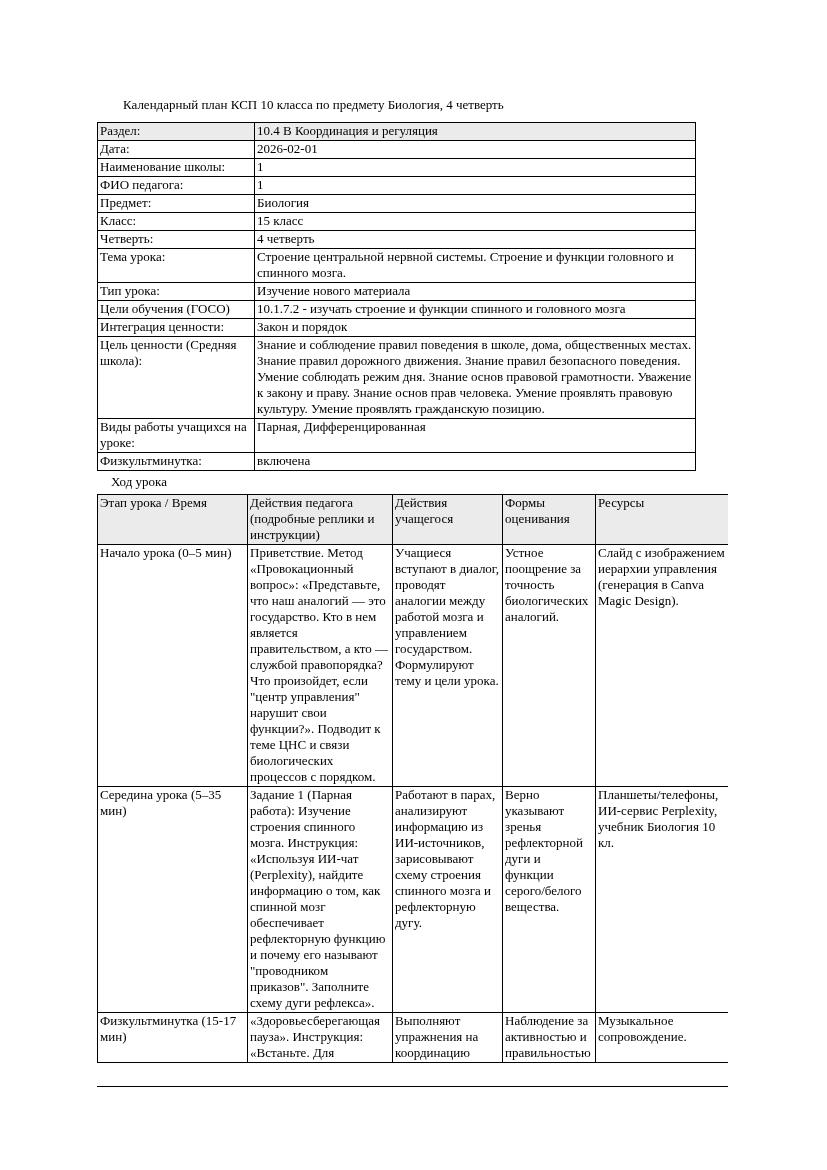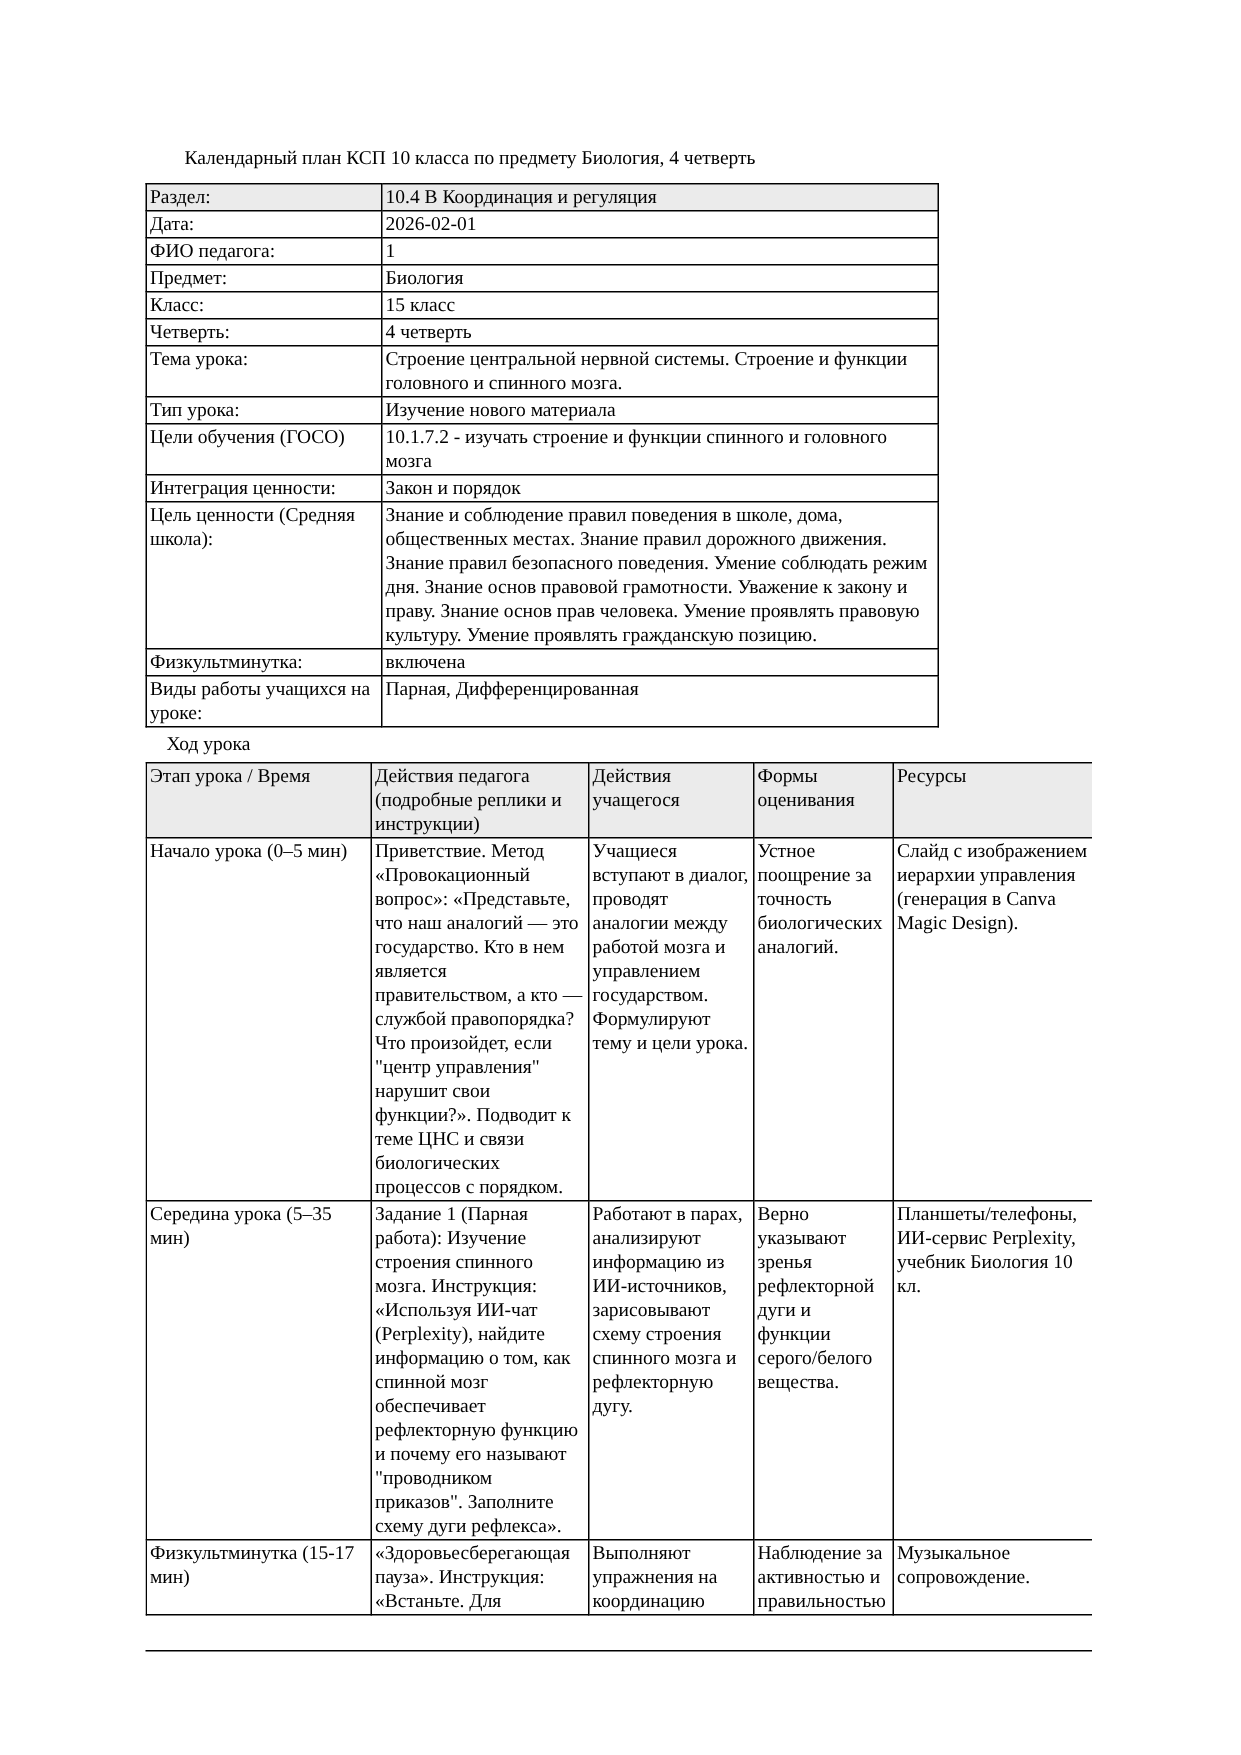--- a/index.html
+++ b/index.html
@@ -14,7 +14,7 @@
   }
   .page { padding: 97px 0 0 97px; width: 827px; height: 1170px; }
   .doc-title { margin-bottom: 9px; margin-left: 26px; }
-  table { border-collapse: collapse; width: 529px; table-layout: fixed; }
+  table { border-collapse: collapse; width: 599px; table-layout: fixed; }
   td, th {
     border: 1px solid var(--border-color, #000000);
     padding: 0 3px 1px 2px;

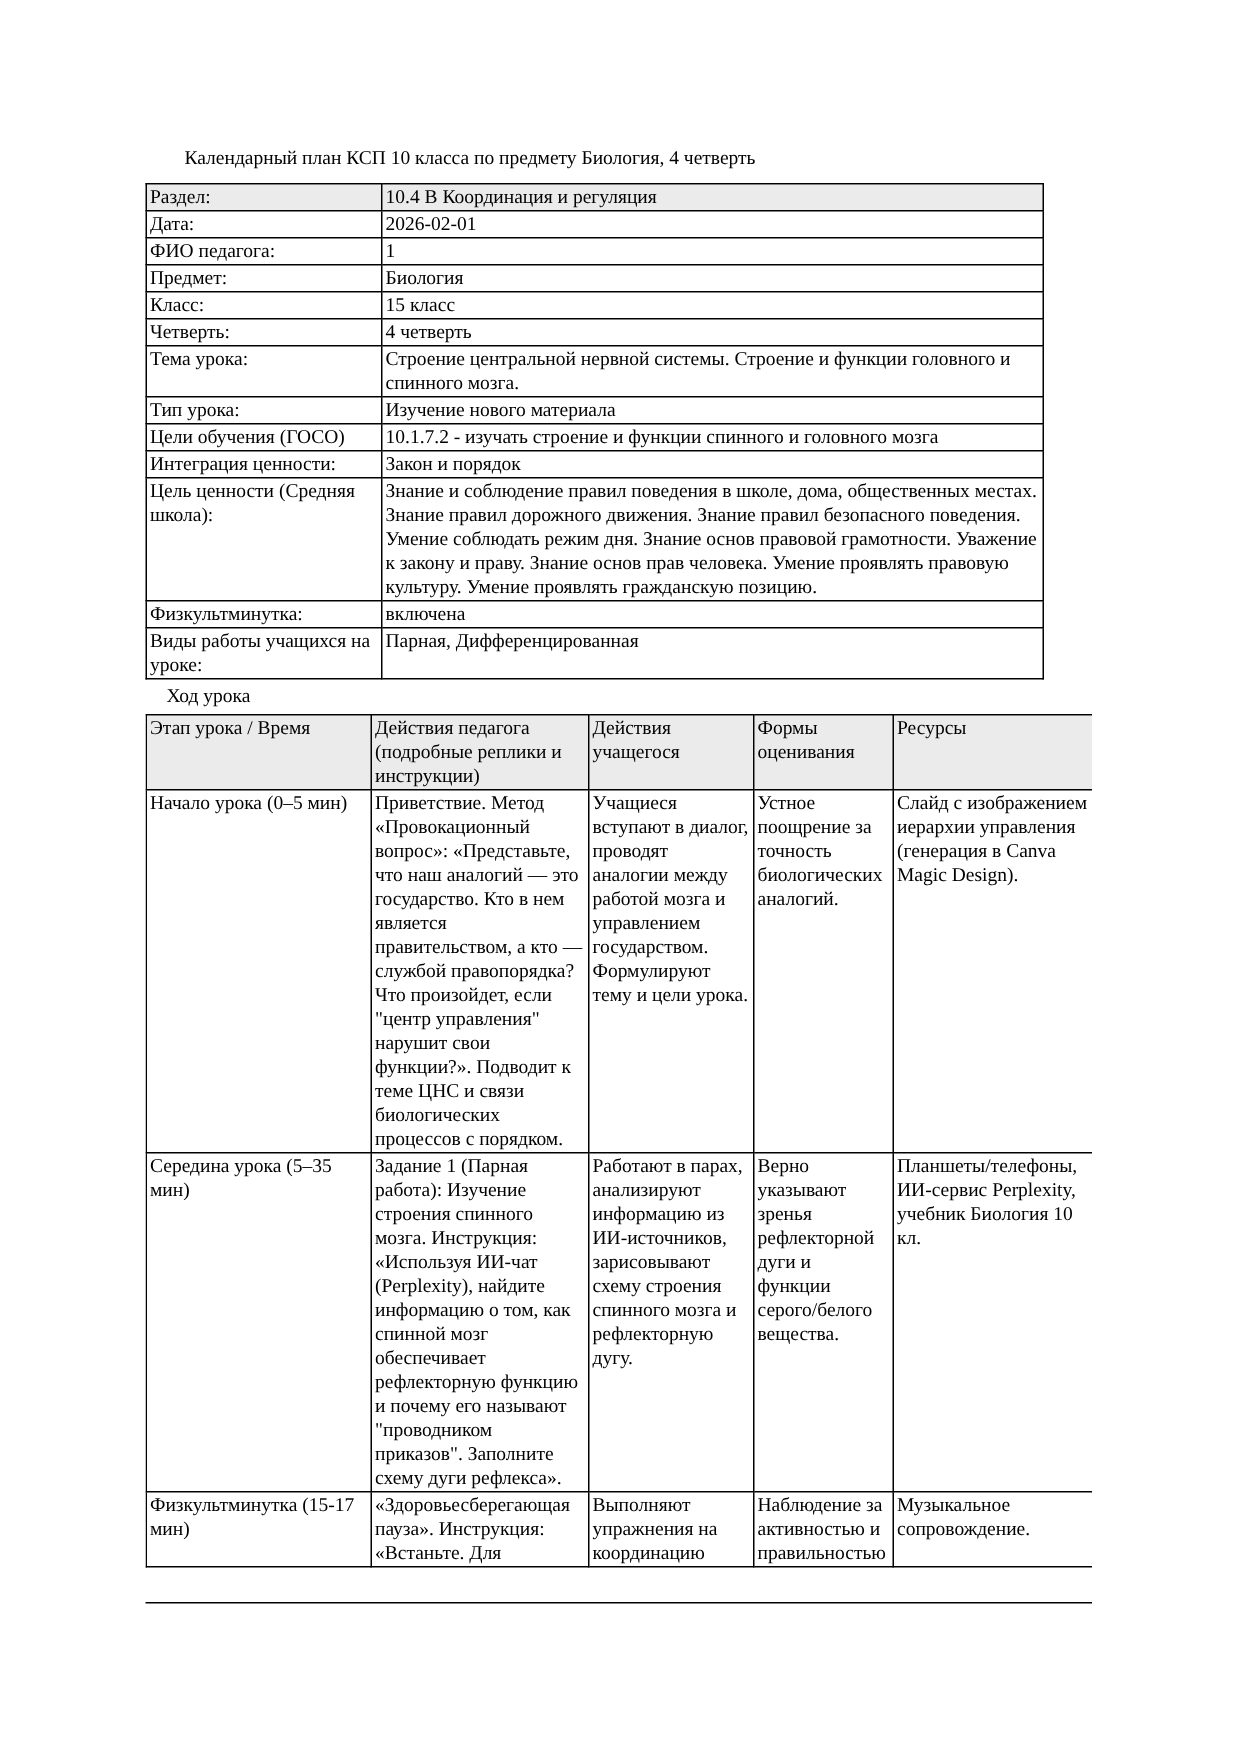--- a/index.html
+++ b/index.html
@@ -49,6 +49,10 @@
         <tr>
           <td class="label-cell">Дата:</td>
           <td class="value-cell">2026-02-01</td>
+        </tr>
+        <tr>
+          <td class="label-cell">Наименование школы:</td>
+          <td class="value-cell">1</td>
         </tr>
         <tr>
           <td class="label-cell">ФИО педагога:</td>

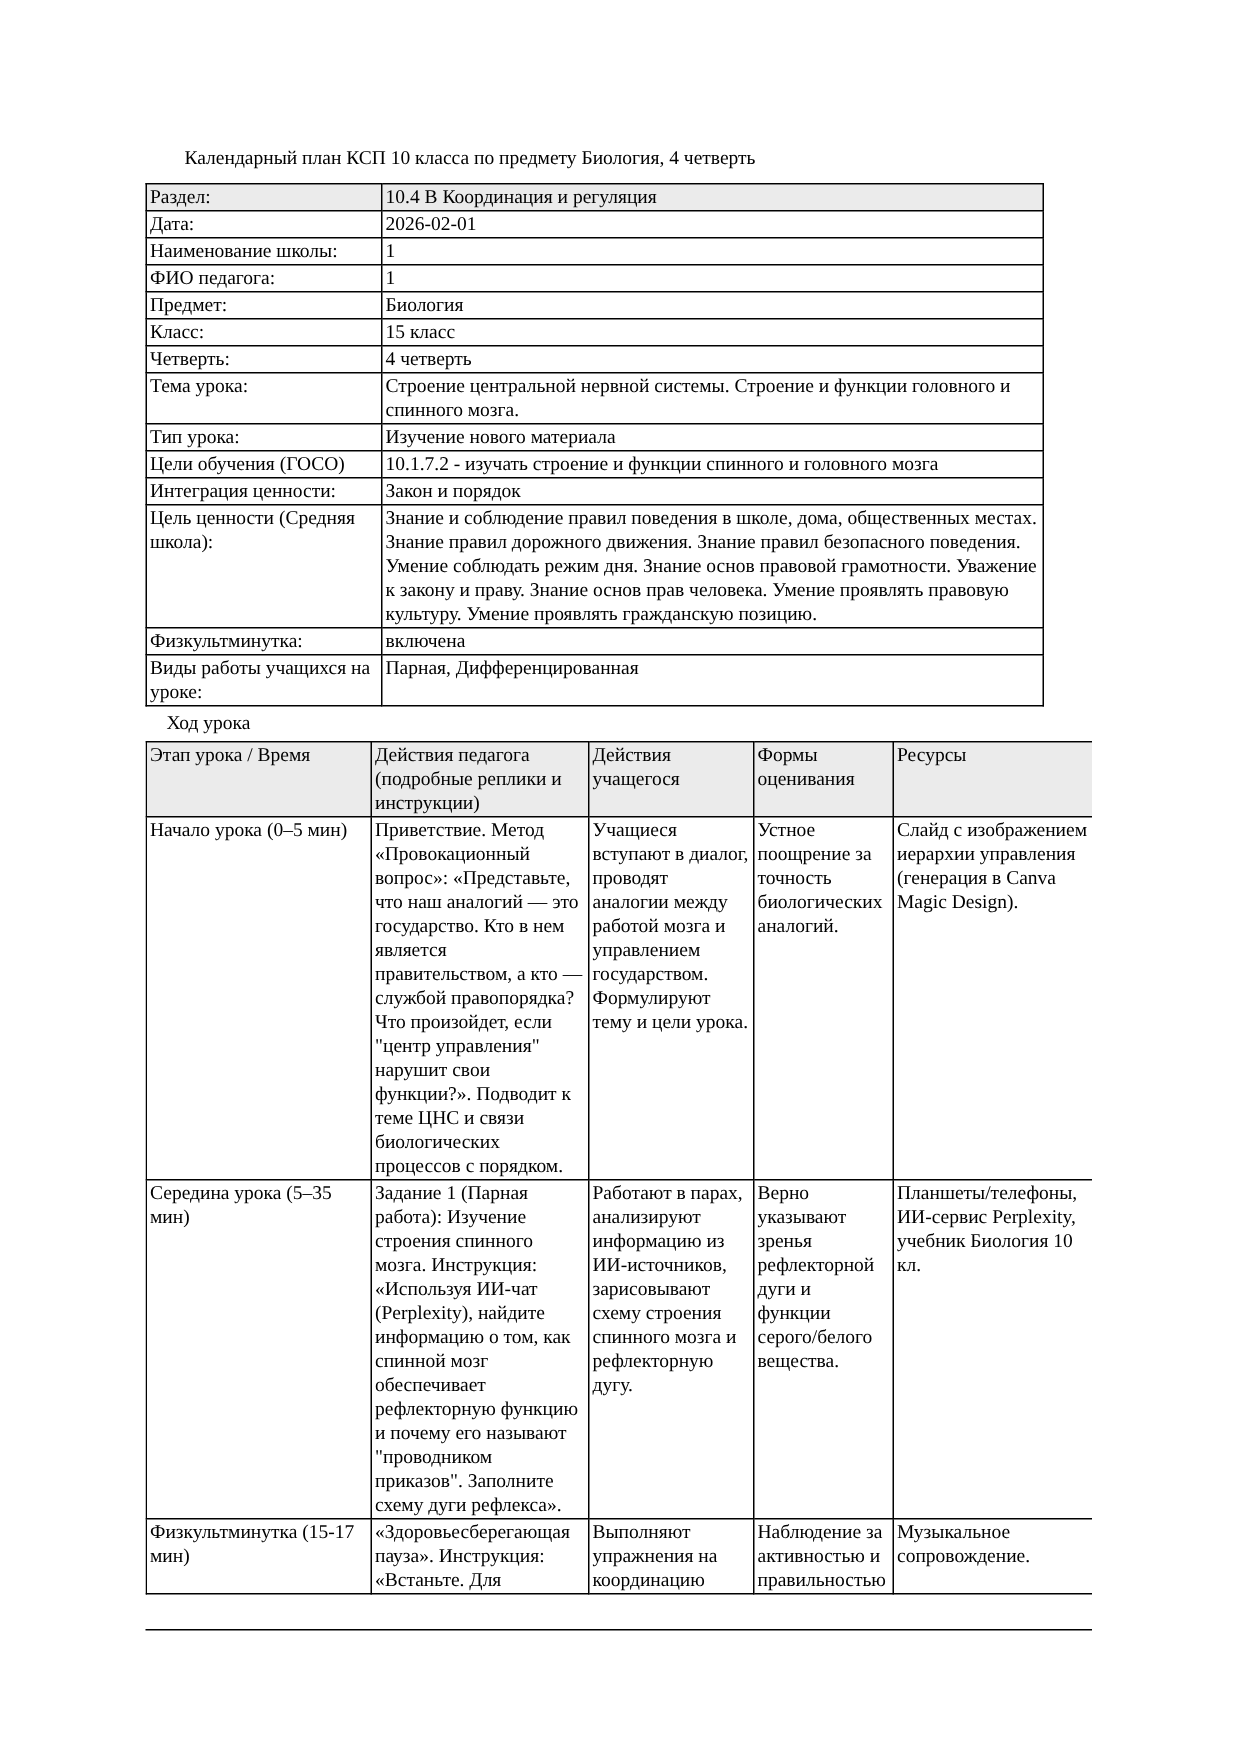--- a/index.html
+++ b/index.html
@@ -91,12 +91,12 @@
           <td class="value-cell">Знание и соблюдение правил поведения в школе, дома, общественных местах. Знание правил дорожного движения. Знание правил безопасного поведения. Умение соблюдать режим дня. Знание основ правовой грамотности. Уважение к закону и праву. Знание основ прав человека. Умение проявлять правовую культуру. Умение проявлять гражданскую позицию.</td>
         </tr>
         <tr>
+          <td class="label-cell">Виды работы учащихся на уроке:</td>
+          <td class="value-cell">Парная, Дифференцированная</td>
+        </tr>
+        <tr>
           <td class="label-cell">Физкультминутка:</td>
           <td class="value-cell">включена</td>
-        </tr>
-        <tr>
-          <td class="label-cell">Виды работы учащихся на уроке:</td>
-          <td class="value-cell">Парная, Дифференцированная</td>
         </tr>
       </tbody>
   </table>

